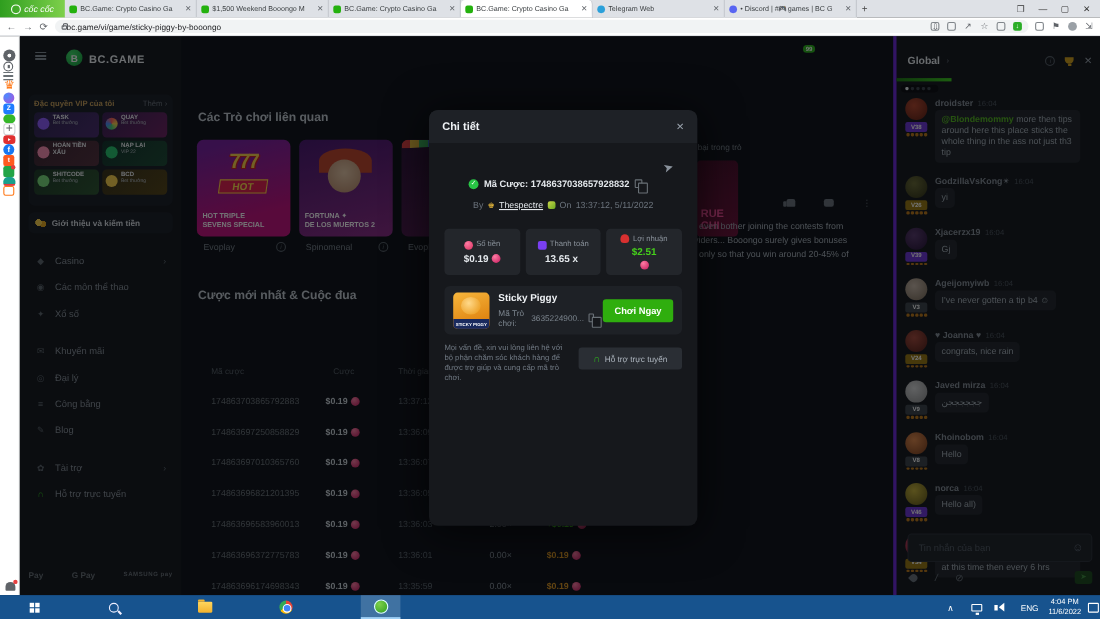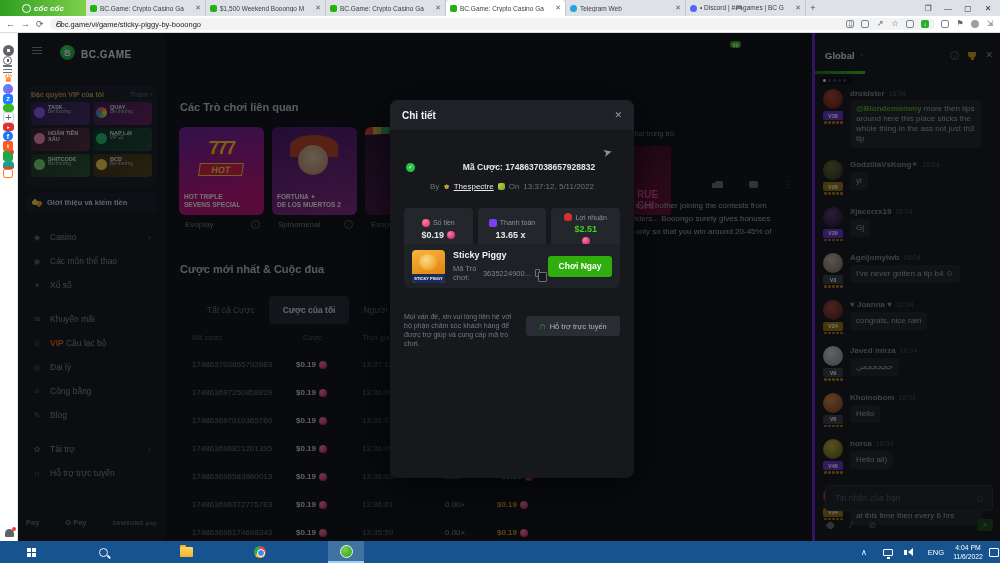--- a/index.html
+++ b/index.html
@@ -10,7 +10,7 @@
 
   
   .tabbar{position:absolute;left:0;top:0;width:1000px;height:16px;background:#dee1e6;display:flex;align-items:stretch;}
-  .brand{width:86px;background:linear-gradient(90deg,#2f9e1f,#7ed04b);color:#fff;font-weight:bold;font-style:italic;
+  .brand{width:59px;background:linear-gradient(90deg,#2f9e1f,#7ed04b);color:#fff;font-weight:normal;font-style:italic;
     font-size:8px;display:flex;align-items:center;justify-content:center;gap:3px;}
   .brand .blogo{width:9px;height:9px;border:1.5px solid #fff;border-radius:50%;}
   .tabs{display:flex;flex:0 0 auto;}

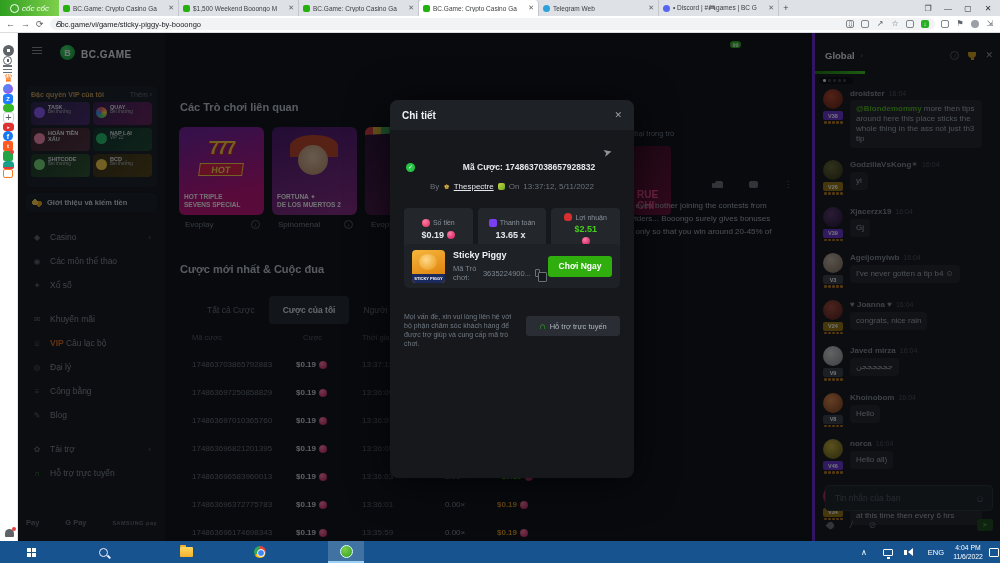--- a/index.html
+++ b/index.html
@@ -227,7 +227,7 @@
   .mhead{height:30px;background:#1e2126;display:flex;align-items:center;justify-content:space-between;padding:0 12px;}
   .mtitle{font-size:10px;font-weight:bold;color:#eef1f4;}
   .sharei{position:absolute;right:22px;top:46px;color:#8a929c;font-size:11px;transform:rotate(-15deg);}
-  .idrow{position:absolute;left:16px;top:62px;width:100%;display:flex;align-items:center;justify-content:space-between;gap:5px;}
+  .idrow{position:absolute;left:0;top:62px;width:100%;display:flex;align-items:center;justify-content:flex-start;gap:5px;padding-left:36px;}
   .okcheck{width:9px;height:9px;border-radius:50%;background:#28c445;color:#fff;font-size:6px;line-height:9px;text-align:center;}
   .idtxt{font-size:8.5px;font-weight:bold;color:#e4e8ec;}
   .copyi{width:7px;height:8px;border:1px solid #6a7177;border-radius:1px;position:relative;}

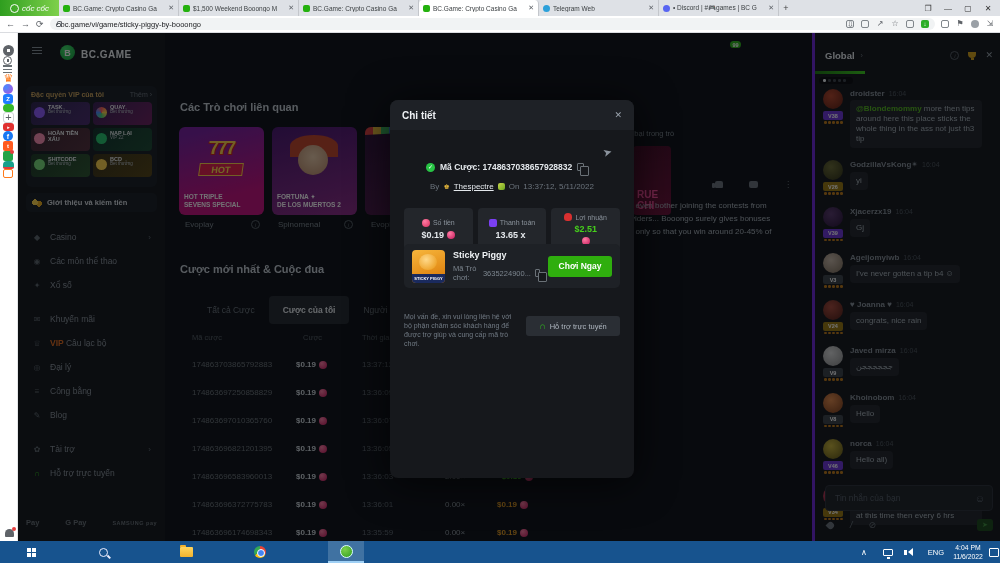--- a/index.html
+++ b/index.html
@@ -244,7 +244,7 @@
   .ic-coins{background:radial-gradient(circle at 35% 30%,#ff7ba3,#d8305e);border-radius:50%;}
   .ic-wallet{background:#7a3ff2;}
   .ic-bag{background:#d83030;border-radius:50% 50% 40% 40%;}
-  .gamerow{position:absolute;left:14px;top:144px;width:216px;height:44px;background:#1e2126;border-radius:5px;display:flex;align-items:center;padding:0 8px;gap:8px;}
+  .gamerow{position:absolute;left:14px;top:160px;width:216px;height:44px;background:#1e2126;border-radius:5px;display:flex;align-items:center;padding:0 8px;gap:8px;}
   .gthumb{width:33px;height:33px;border-radius:4px;background:linear-gradient(160deg,#f7b63c,#d97706);position:relative;overflow:hidden;flex:0 0 auto;}
   .gthumb::before{content:"";position:absolute;left:7px;top:4px;width:18px;height:16px;border-radius:50%;background:radial-gradient(circle at 40% 35%,#ffd98a,#e8920c);}
   .gstrip{position:absolute;left:0;bottom:0;width:100%;height:9px;background:#1a2a5e;color:#fff;font-size:4px;font-weight:bold;text-align:center;line-height:9px;}

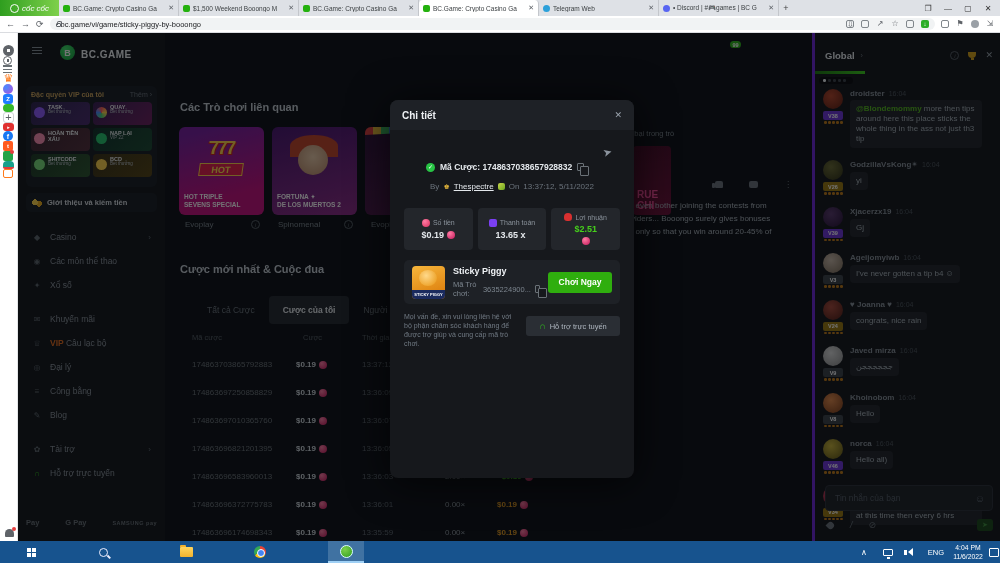--- a/index.html
+++ b/index.html
@@ -614,20 +614,6 @@
       <div class="abs cline" style="top:194px;">t only so that you win around 20-45% of</div>
 
       <div class="abs sectitle" style="left:15px;top:230px;">Cược mới nhất &amp; Cuộc đua</div>
-      <div class="betstabs">
-
-          <div class="btab">
-            <span>Tất cả Cược</span>
-          </div>
-
-          <div class="btab active">
-            <span>Cược của tôi</span>
-          </div>
-
-          <div class="btab">
-            <span>Người</span>
-          </div>
-        </div>
       <span class="bhead" style="left:27px;">Mã cược</span>
       <span class="bhead" style="left:138px;">Cược</span>
       <span class="bhead" style="left:197px;">Thời gian</span>

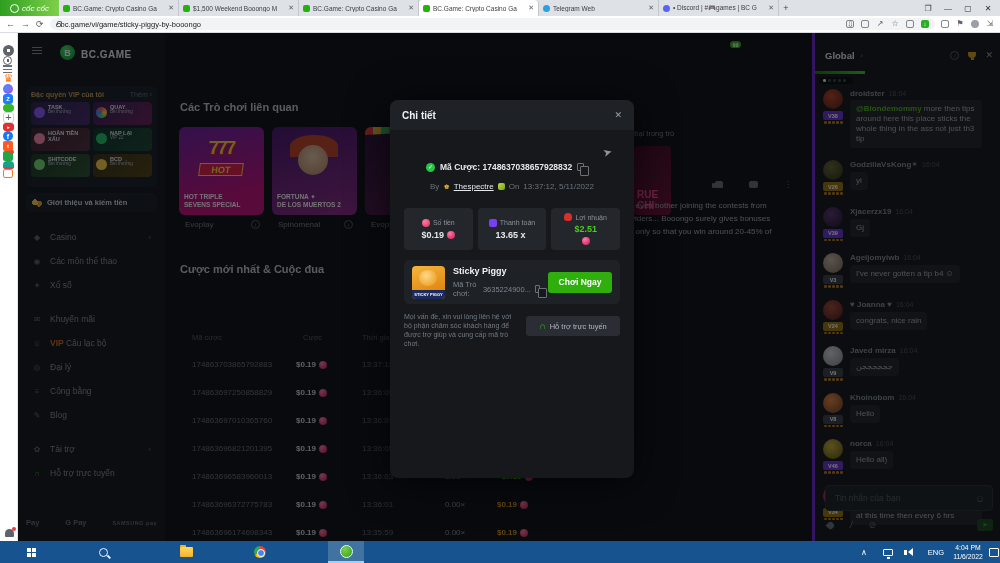--- a/index.html
+++ b/index.html
@@ -503,11 +503,6 @@
             <span class="mchev"></span>
           </div>
 
-          <div class="mitem">
-            <span class="mglyph">♕</span>
-            <span><b class="mpre">VIP </b><span>Câu lạc bộ</span></span>
-            <span class="mchev"></span>
-          </div>
 
           <div class="mitem">
             <span class="mglyph">◎</span>

